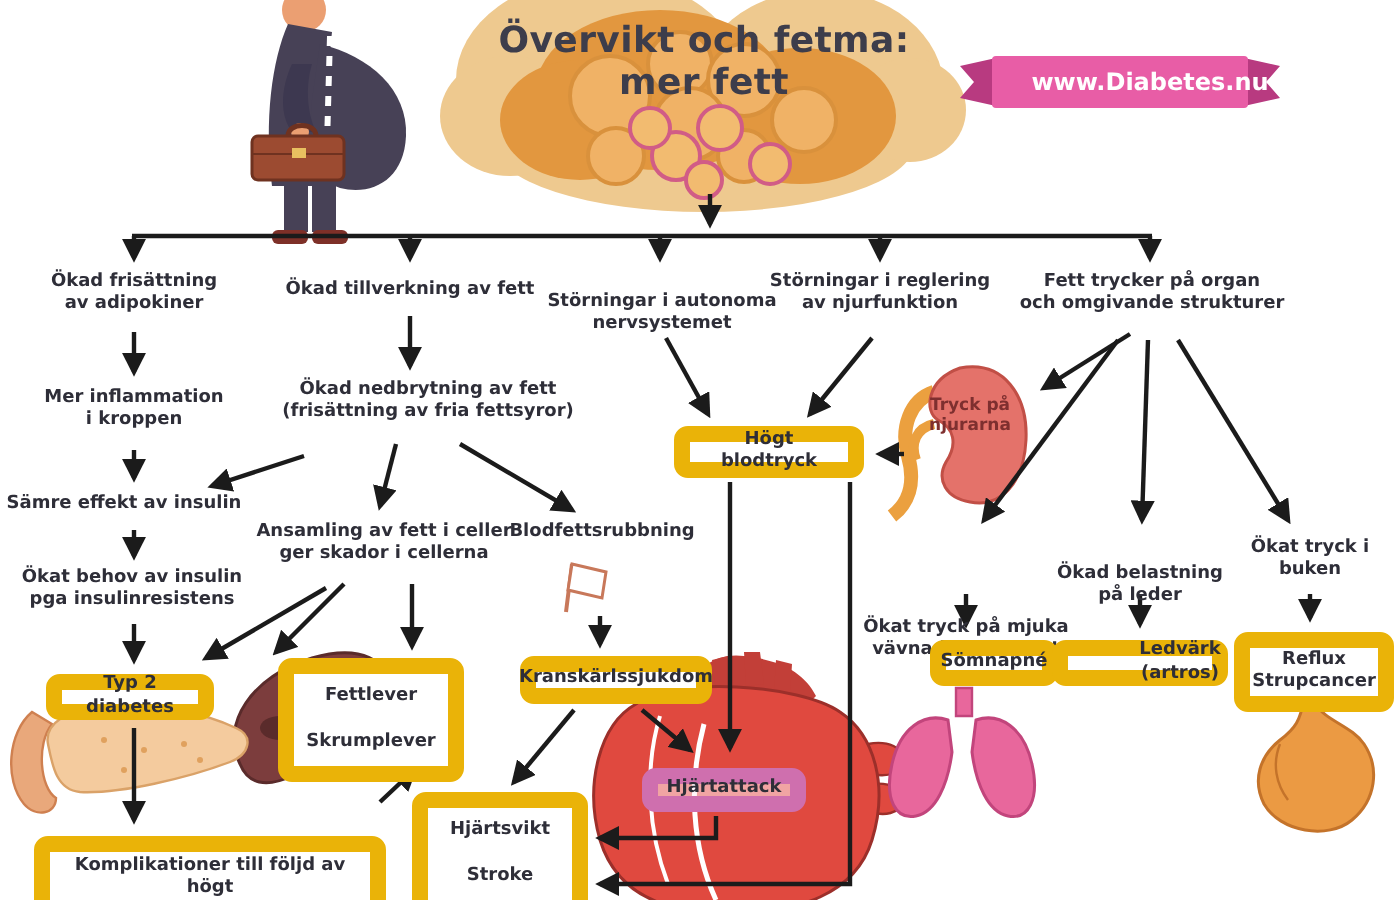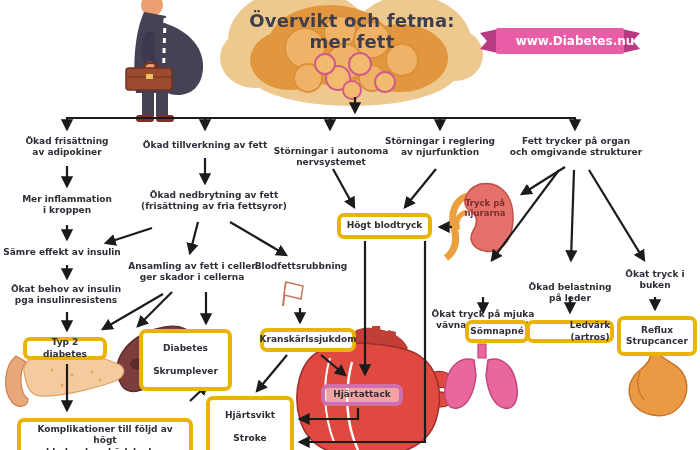--- a/index.html
+++ b/index.html
@@ -16,7 +16,7 @@
   }
   .lbl.maroon{color:#7e2f2f;font-size:8.5px;}
   .bx{
-    position:absolute;box-sizing:border-box;border:4px solid #eab308;border-radius:7px;
+    position:absolute;box-sizing:border-box;border:8px solid #eab308;border-radius:7px;
     background:#ffffff;z-index:3;display:flex;align-items:center;justify-content:center;
     text-align:center;font-size:9px;font-weight:700;color:#2e2e38;line-height:1.25;
     white-space:pre-line;padding:2px 4px;

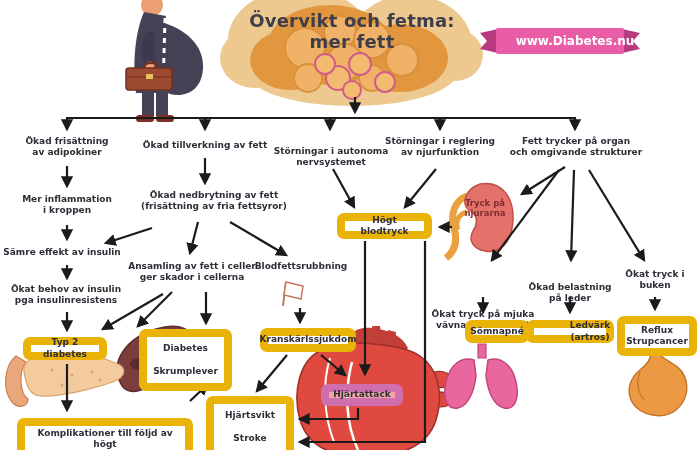--- a/index.html
+++ b/index.html
@@ -218,7 +218,7 @@
   <div class="bx" style="left:23px;top:337px;width:84px;height:23px;">Typ 2 diabetes</div>
   <div class="bx toptext" style="left:17px;top:418px;width:176px;height:44px;">Komplikationer till följd av högt
 blodsocker: kärlskador, nervskador,</div>
-  <div class="bx" style="left:139px;top:329px;width:93px;height:62px;">Diabetes
+  <div class="bx" style="left:139px;top:329px;width:93px;height:62px;">Fettlever
 
 Skrumplever</div>
   <div class="bx" style="left:337px;top:213px;width:95px;height:26px;">Högt blodtryck</div>

